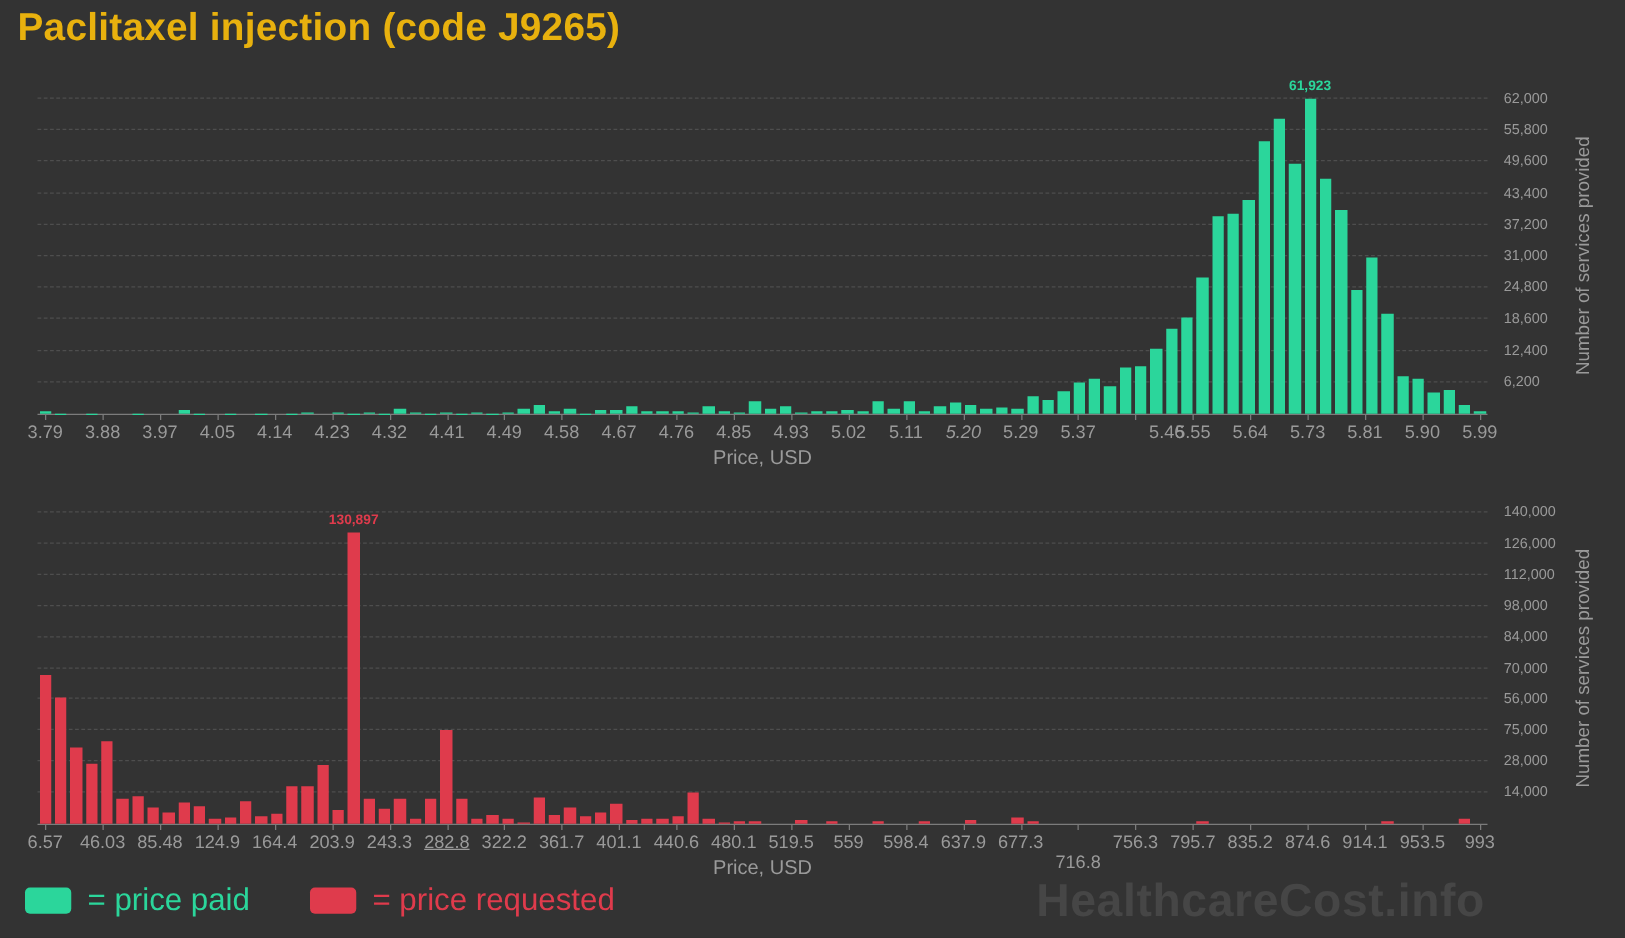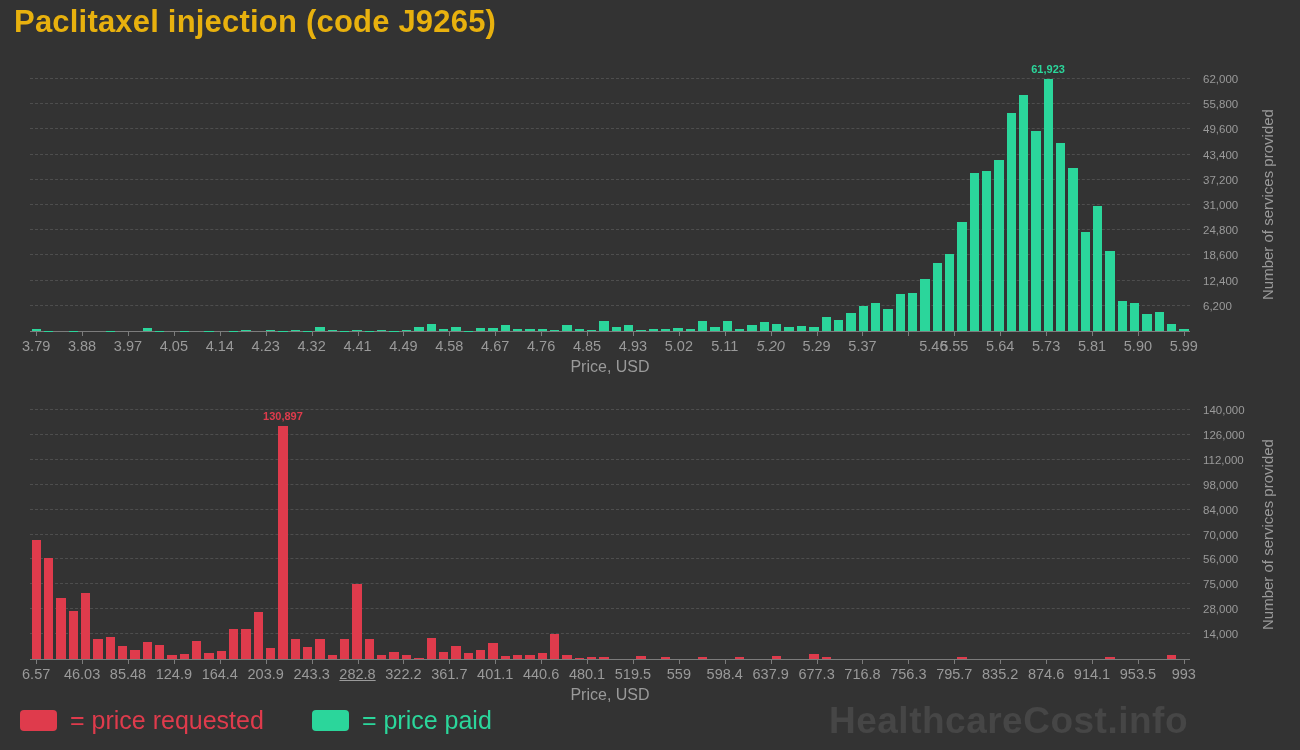--- a/index.html
+++ b/index.html
@@ -416,7 +416,7 @@
         <div class="xlabel" style="left: 59.8936%;">598.4</div>
         <div class="xlabel" style="left: 63.8511%;">637.9</div>
         <div class="xlabel" style="left: 67.8085%;">677.3</div>
-        <div class="xlabel" style="left: 71.766%;">716.8</div>
+        <div class="xlabel" style="left: 71.766%; margin-top: 16px;">716.8</div>
         <div class="xlabel" style="left: 75.7234%;">756.3</div>
         <div class="xlabel" style="left: 79.6809%;">795.7</div>
         <div class="xlabel" style="left: 83.6383%;">835.2</div>

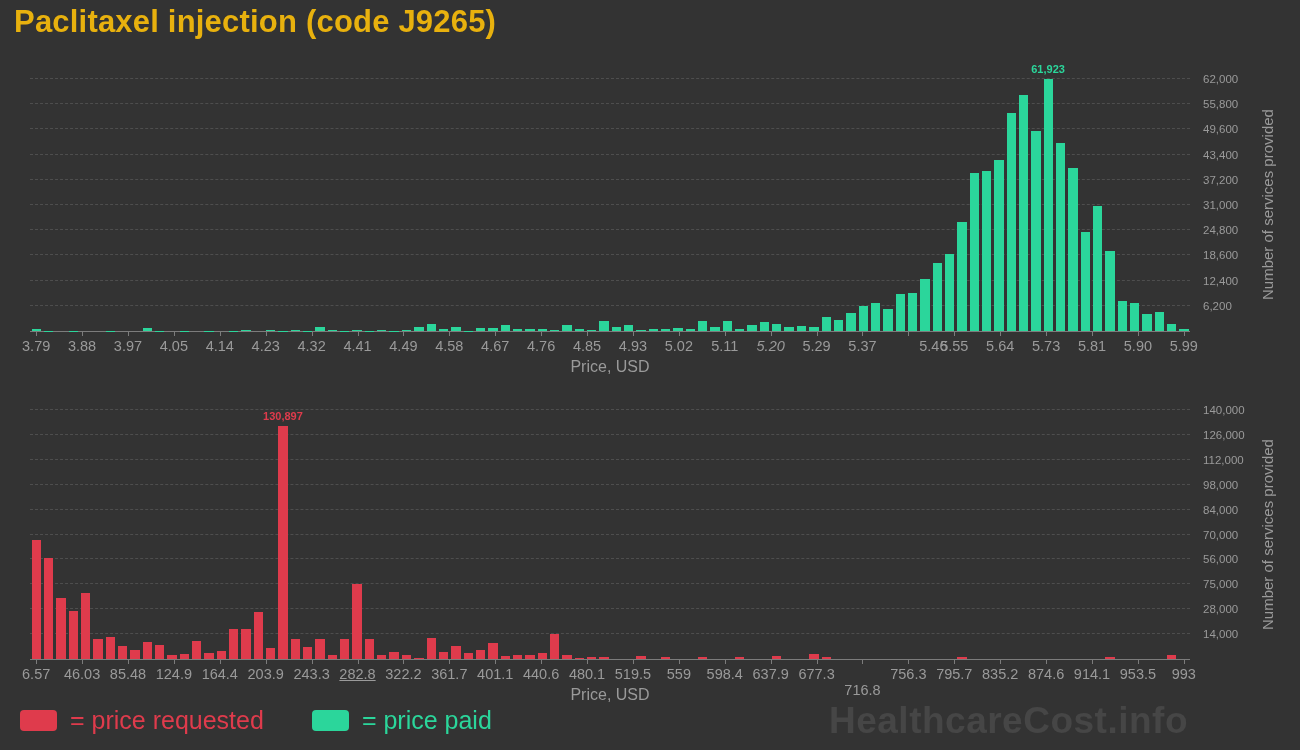--- a/index.html
+++ b/index.html
@@ -443,13 +443,13 @@
 
   <div class="legend">
     <div class="legend-item">
+      <span class="swatch paid"></span>
+      <span class="legend-label paid">= price paid</span>
+    </div>
+    <div class="legend-item">
       <span class="swatch requested"></span>
       <span class="legend-label requested">= price requested</span>
     </div>
-    <div class="legend-item">
-      <span class="swatch paid"></span>
-      <span class="legend-label paid">= price paid</span>
-    </div>
   </div>
 
   <div class="watermark">HealthcareCost.info</div>

